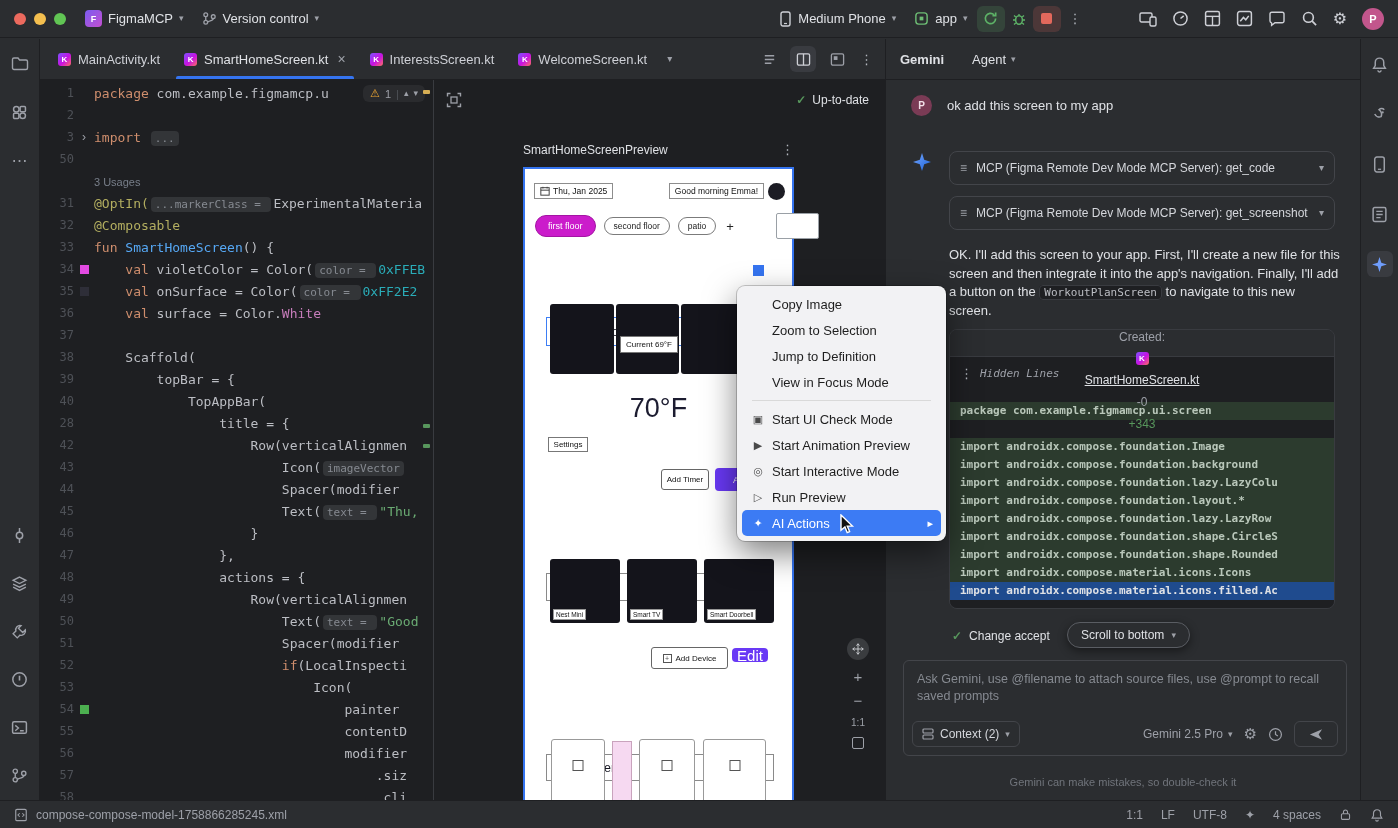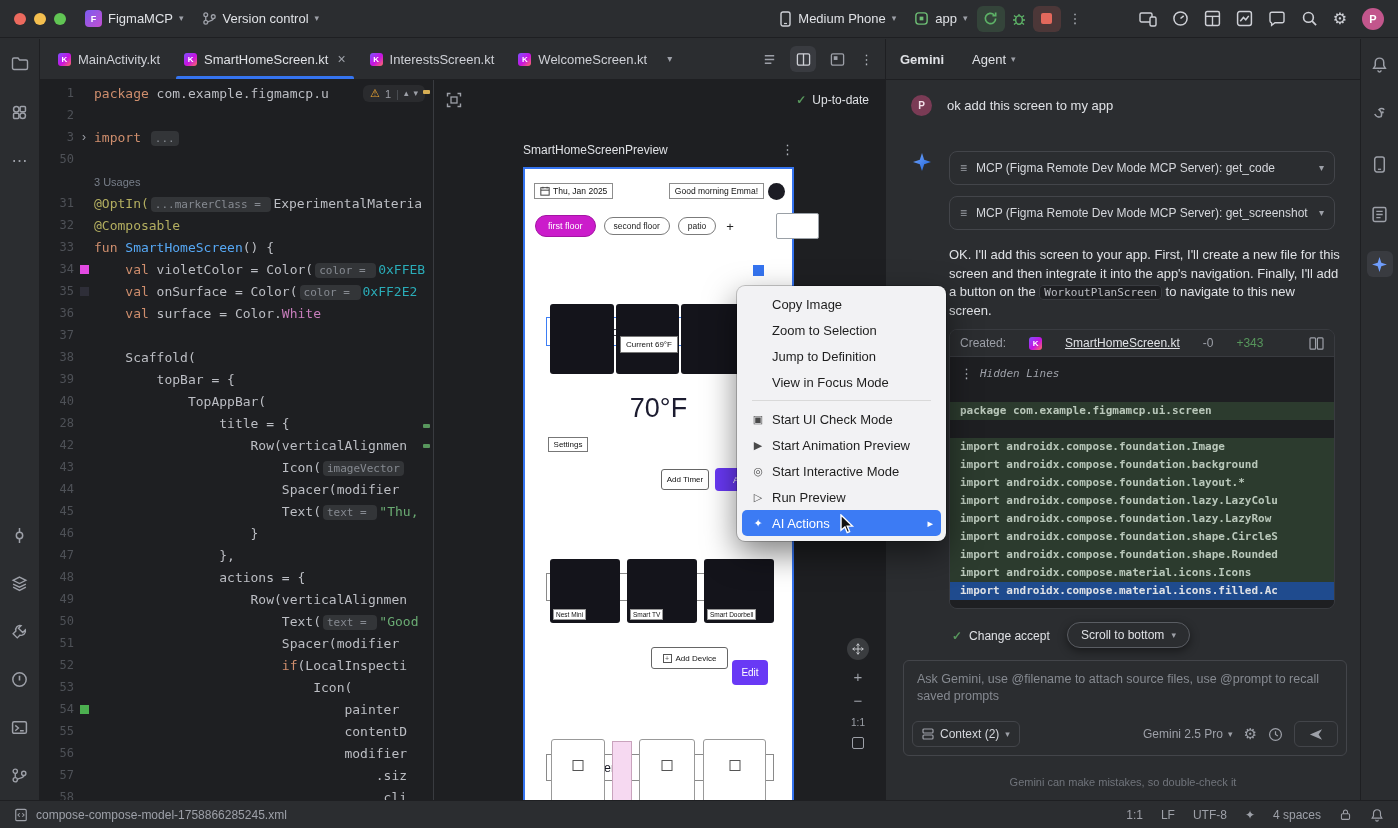--- a/index.html
+++ b/index.html
@@ -138,7 +138,7 @@
   .gp-para{position:absolute;left:63px;top:207px;width:392px;font-size:13px;line-height:18.5px;color:#dfe1e5;}
   .gp-para code{font:11px "DejaVu Sans Mono",monospace;background:#1e1f22;border:1px solid #393b40;border-radius:4px;padding:0 4px;color:#bcbec4;}
   .gp-card{position:absolute;left:63px;top:290px;width:386px;border:1px solid #393b40;border-radius:8px;overflow:hidden;}
-  .gp-card-head{height:27px;display:flex;align-items:center;gap:23px;padding:0 10px;background:#2b2d30;border-bottom:1px solid #393b40;font-size:12px;}
+  .gp-card-head{height:27px;display:flex;align-items:center;gap:8px;padding:0 10px;background:#2b2d30;border-bottom:1px solid #393b40;font-size:12px;flex-direction:column;}
   .muted{color:#9da0a8;}
   .added{color:#57965c;}
   .fname{color:#dfe1e5;text-decoration:underline;}

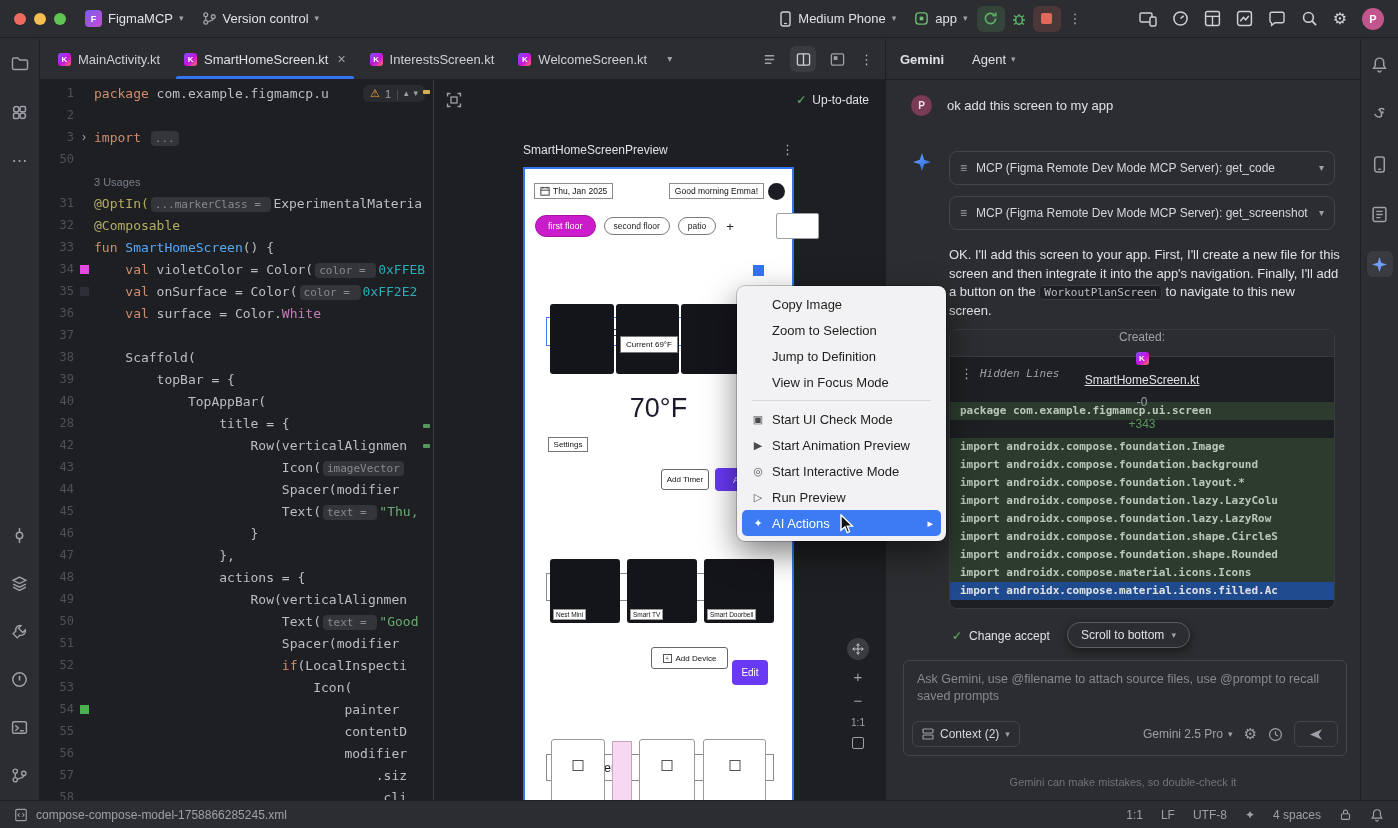--- a/index.html
+++ b/index.html
@@ -743,8 +743,8 @@
             <div class="cbl">&nbsp;</div>
             <div class="cbl add">import androidx.compose.foundation.Image</div>
             <div class="cbl add">import androidx.compose.foundation.background</div>
+            <div class="cbl add">import androidx.compose.foundation.lazy.LazyColu</div>
             <div class="cbl add">import androidx.compose.foundation.layout.*</div>
-            <div class="cbl add">import androidx.compose.foundation.lazy.LazyColu</div>
             <div class="cbl add">import androidx.compose.foundation.lazy.LazyRow</div>
             <div class="cbl add">import androidx.compose.foundation.shape.CircleS</div>
             <div class="cbl add">import androidx.compose.foundation.shape.Rounded</div>

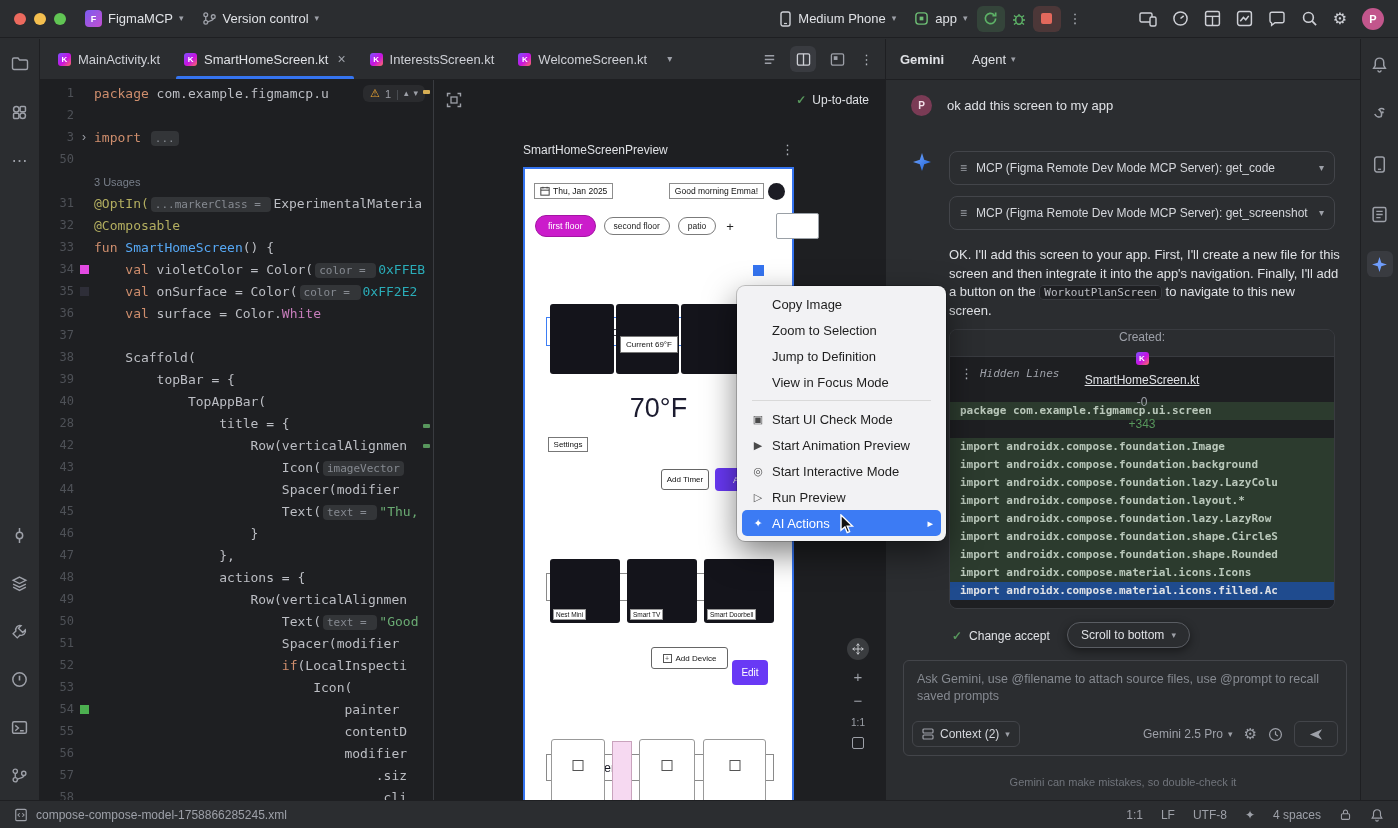--- a/index.html
+++ b/index.html
@@ -97,7 +97,7 @@
   .dlb{position:absolute;left:3px;bottom:3px;background:#fff;border:1px solid #999;font-size:6.5px;padding:1px 2px;color:#111;white-space:nowrap;}
   .padddev{position:absolute;left:126px;top:478px;width:77px;height:22px;border:1px solid #666;border-radius:3px;display:flex;align-items:center;justify-content:center;gap:4px;font-size:8px;color:#111;background:#fff;}
   .plus-sq{width:9px;height:9px;border:1px solid #555;display:flex;align-items:center;justify-content:center;font-size:7px;color:#555;}
-  .pedit{position:absolute;left:207px;top:491px;width:36px;height:25px;background:#6939f5;border-radius:4px;color:#fff;font-size:10px;display:flex;align-items:center;justify-content:center;}
+  .pedit{position:absolute;left:207px;top:479px;width:36px;height:14px;background:#6939f5;border-radius:4px;color:#fff;font-size:15px;display:flex;align-items:center;justify-content:center;}
   .bcard{position:absolute;top:570px;background:#fff;border:1px solid #999;border-radius:3px;height:80px;}
   .bc1{left:26px;width:54px}.bc3{left:114px;width:56px}.bc4{left:178px;width:63px}
   .bc2{left:87px;top:572px;width:20px;height:78px;background:#f6d9f1;border:1px solid #c9a3bd;position:absolute;}

